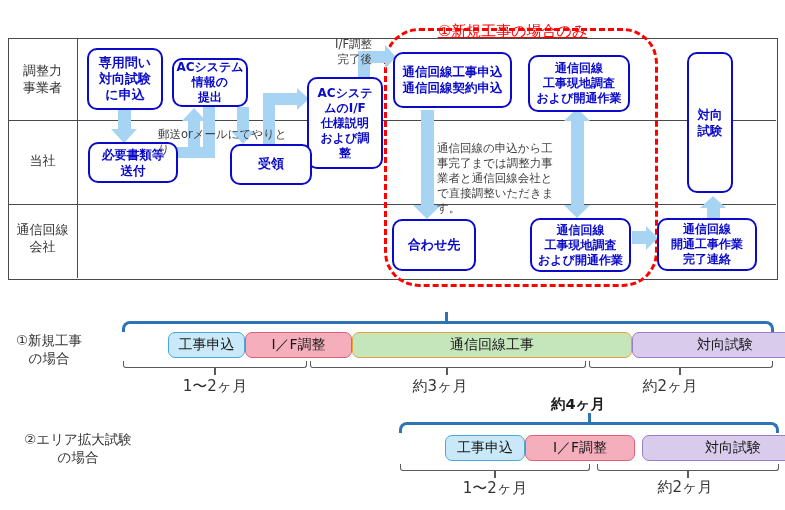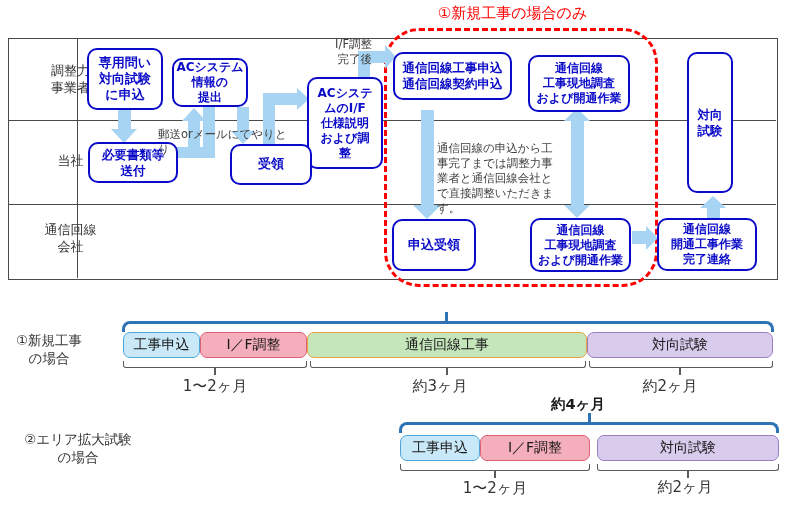--- a/index.html
+++ b/index.html
@@ -38,7 +38,7 @@
 
 <div id="page">
 
-  <div class="abs redtitle" style="left:415px;top:4px;width:195px;">①新規工事の場合のみ</div>
+  <div class="abs redtitle" style="left:415px;top:22px;width:195px;text-decoration:underline;">①新規工事の場合のみ</div>
 
   <div class="abs grid" style="left:8px;top:38px;width:768px;height:240px;"></div>
   <div class="abs gline" style="left:8px;top:120px;width:768px;height:1px;"></div>

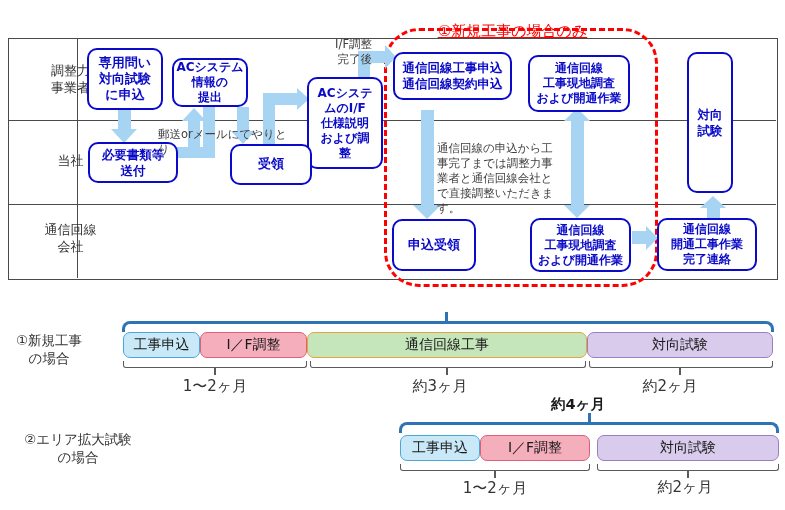--- a/index.html
+++ b/index.html
@@ -10,7 +10,7 @@
   
   .grid{border:1.5px solid #4a4a4a;}
   .gline{background:#4a4a4a;}
-  .rowlab{color:#333;font-size:13px;line-height:1.3;text-align:center;padding-left:28px;}
+  .rowlab{color:#333;font-size:13px;line-height:1.3;text-align:center;}
   
   .fbox{border:2px solid #0a0ac8;border-radius:10px;background:#fff;color:#0a0ac8;
         font-weight:bold;display:flex;align-items:center;justify-content:center;

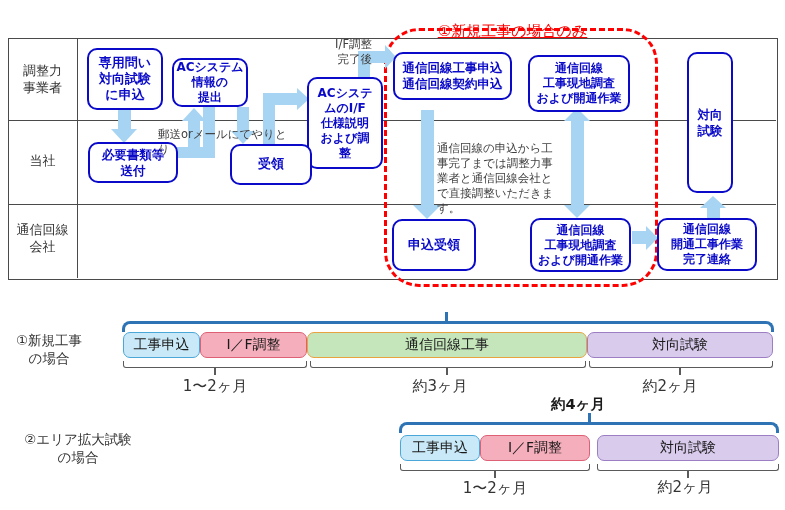--- a/index.html
+++ b/index.html
@@ -99,7 +99,7 @@
   <div class="abs fbox pre" style="left:88px;top:142px;width:90px;height:41px;font-size:12.5px;">必要書類等
 送付</div>
   <div class="abs fbox" style="left:230px;top:144px;width:82px;height:41px;font-size:13px;">受領</div>
-  <div class="abs fbox pre" style="left:393px;top:52px;width:119px;height:48px;font-size:12.5px;">通信回線工事申込
+  <div class="abs fbox pre" style="left:393px;top:52px;width:119px;height:56px;font-size:12.5px;">通信回線工事申込
 通信回線契約申込</div>
   <div class="abs fbox pre" style="left:528px;top:55px;width:102px;height:57px;font-size:12px;">通信回線
 工事現地調査

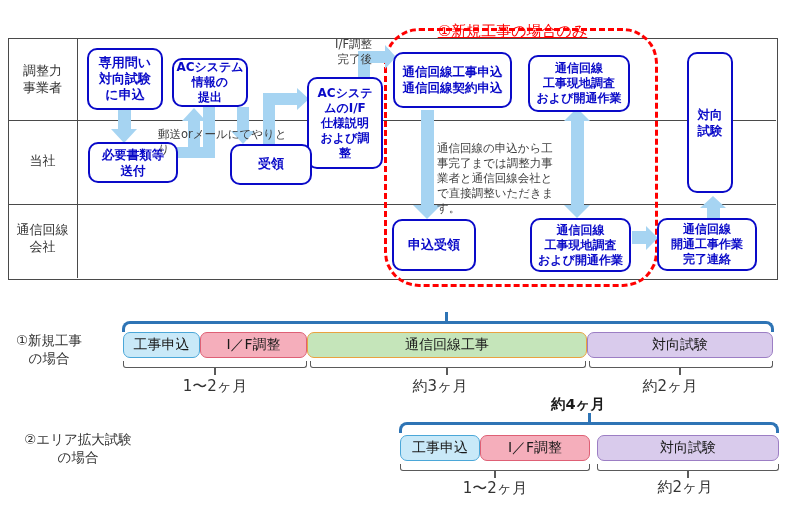--- a/index.html
+++ b/index.html
@@ -104,7 +104,7 @@
   <div class="abs fbox pre" style="left:528px;top:55px;width:102px;height:57px;font-size:12px;">通信回線
 工事現地調査
 および開通作業</div>
-  <div class="abs fbox" style="left:392px;top:219px;width:84px;height:52px;font-size:13px;">申込受領</div>
+  <div class="abs fbox" style="left:392px;top:219px;width:84px;height:52px;font-size:13px;">合わせ先</div>
   <div class="abs fbox pre" style="left:530px;top:218px;width:101px;height:54px;font-size:12px;">通信回線
 工事現地調査
 および開通作業</div>

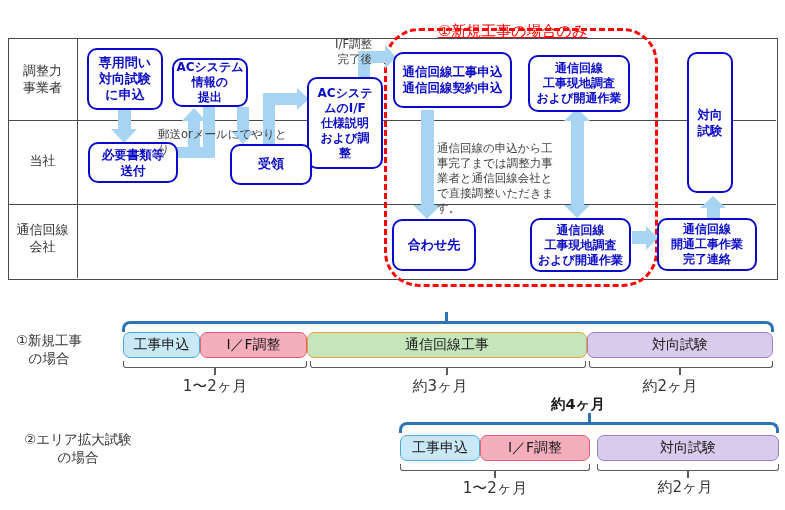--- a/index.html
+++ b/index.html
@@ -27,7 +27,7 @@
   .btick{background:#2e74b5;}
   .total{color:#1a1a1a;font-weight:bold;font-size:14.5px;text-align:center;}
   .gbar{border-radius:7px;display:flex;align-items:center;justify-content:center;
-        font-size:14px;color:#1a1a1a;box-sizing:border-box;}
+        font-size:14px;color:#1a1a1a;box-sizing:border-box;margin-left:45px;}
   .brace{border:1px solid #5a5a5a;border-top:none;border-radius:0 0 3px 3px;box-sizing:border-box;}
   .stick{background:#5a5a5a;}
   .dur{color:#333;font-size:15px;text-align:center;}

